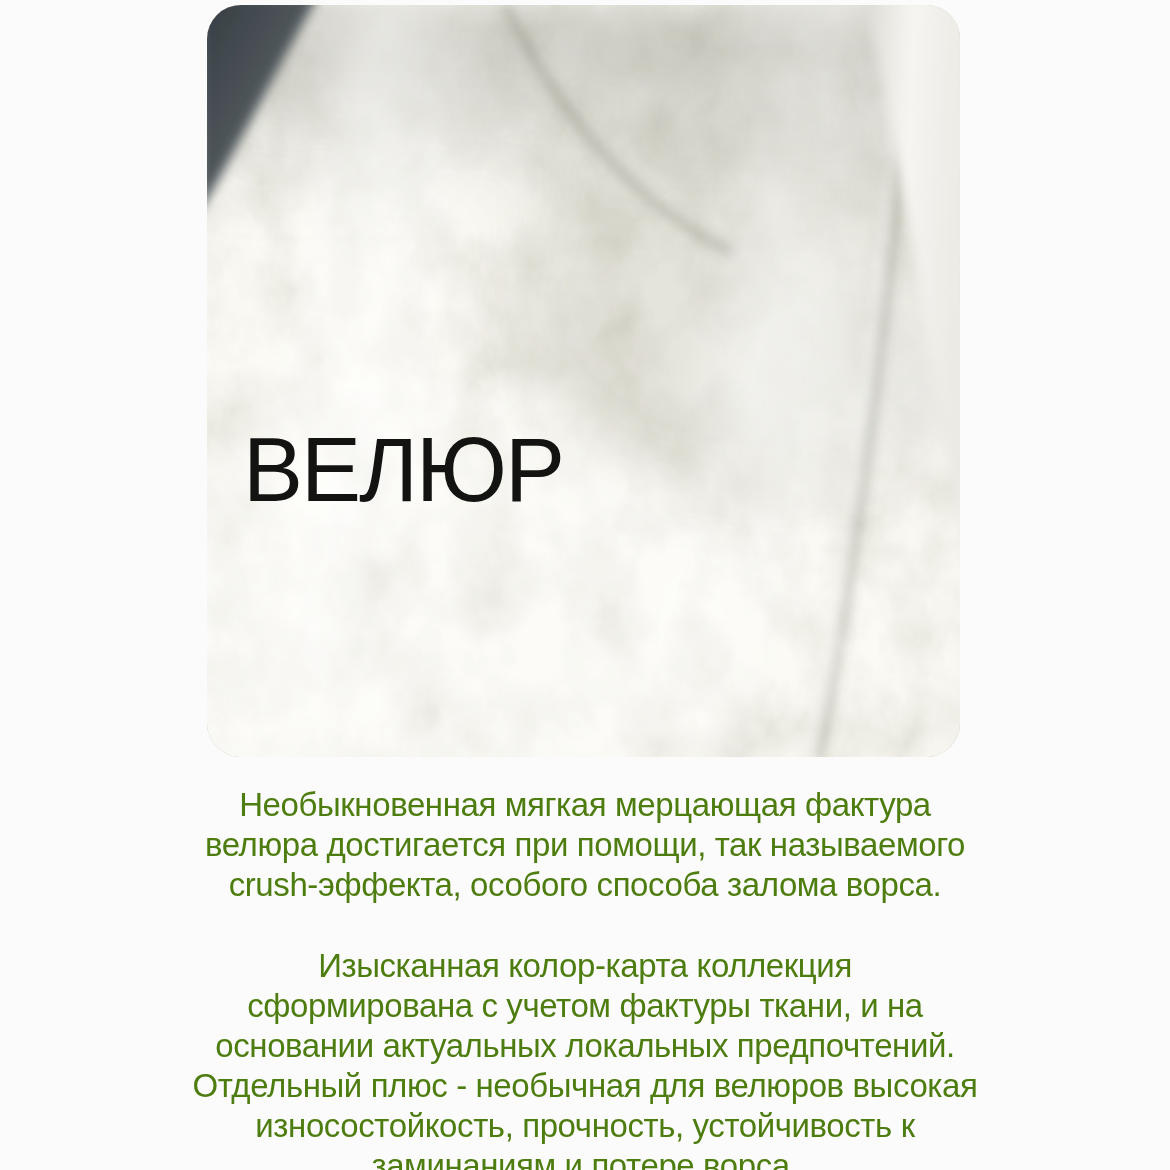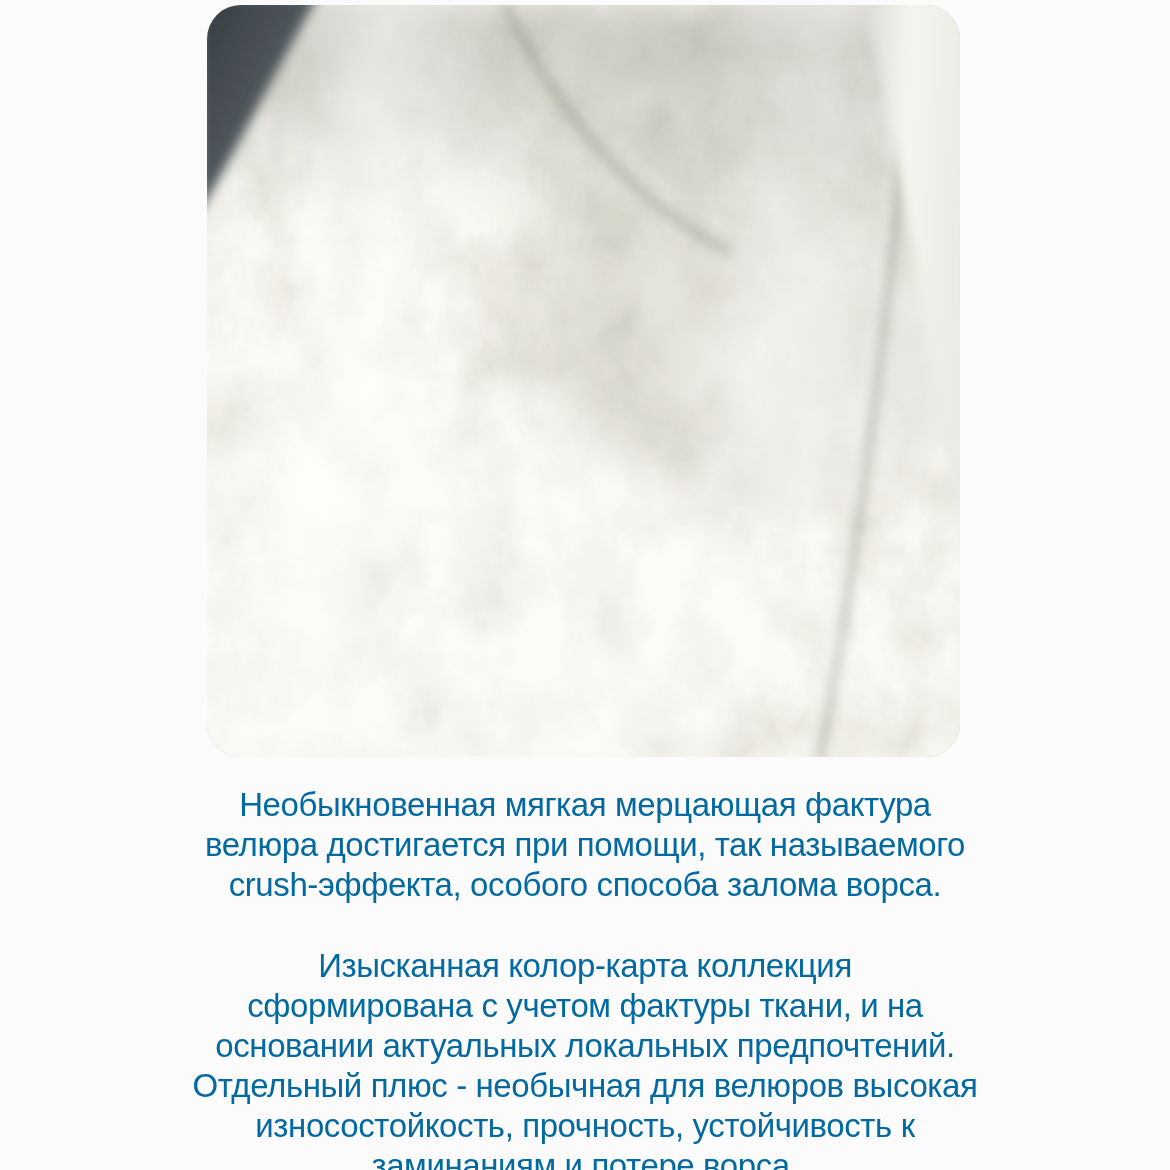--- a/index.html
+++ b/index.html
@@ -116,6 +116,7 @@
       <path d="M655,-8 L761,-8 L761,565 C722,355 694,150 655,-8 Z" fill="url(#rollg)" filter="url(#blur6)"></path>
     </svg>
 
+    <h1 class="photo-title">ВЕЛЮР</h1>
 
   </div>
 

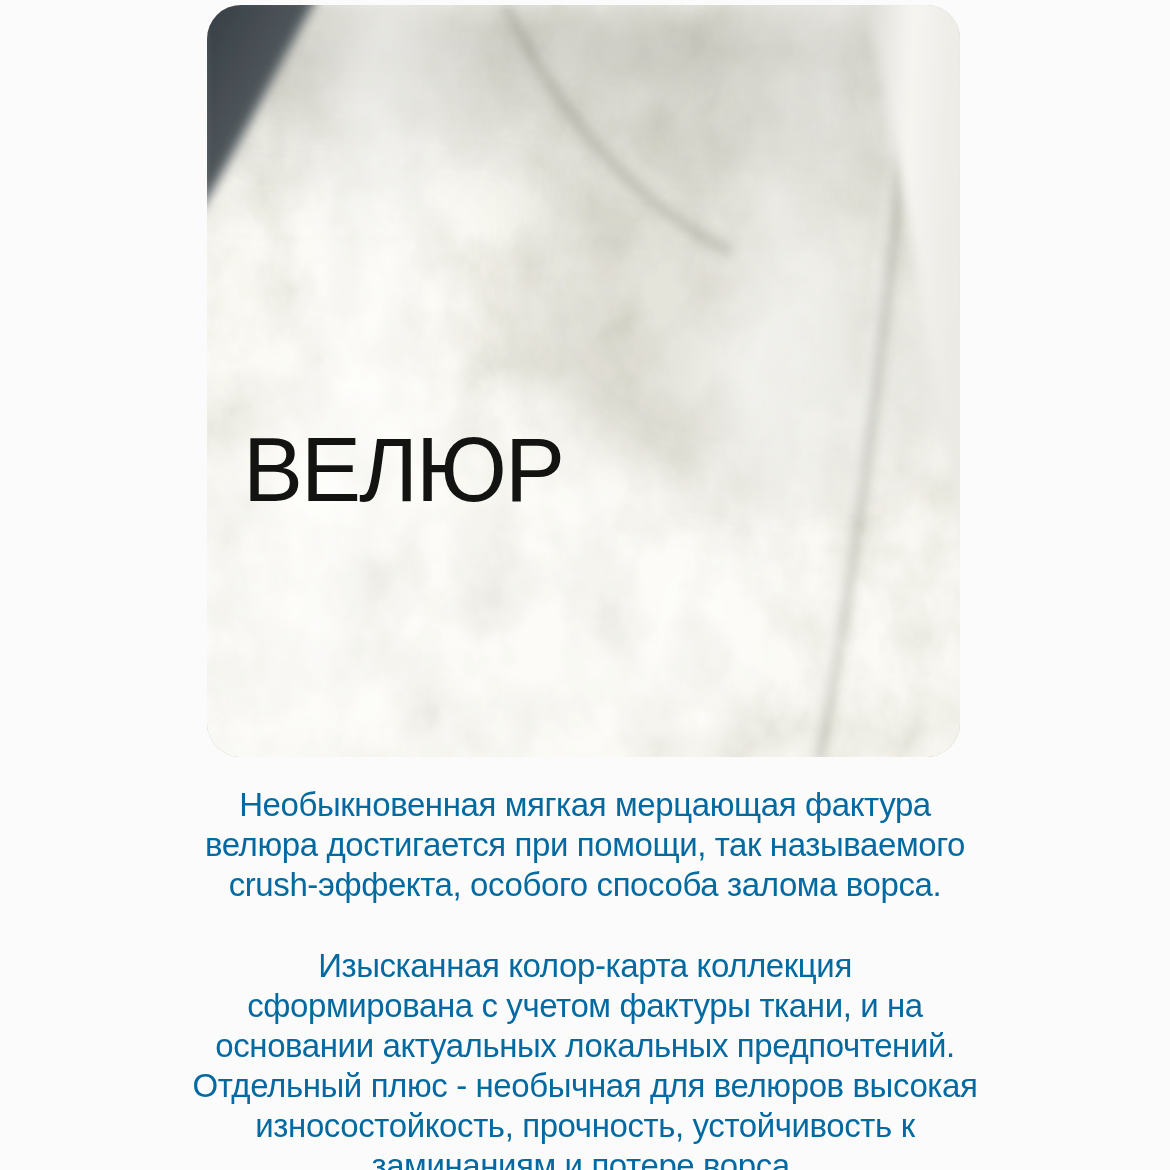--- a/index.html
+++ b/index.html
@@ -39,7 +39,7 @@
   .desc p{
     margin:0 0 41px 0;
     font-size:33px;line-height:40px;letter-spacing:-0.4px;
-    color:#0369a1;
+    color:#4d7c0f;
     white-space:pre-line;
   }
 </style>

